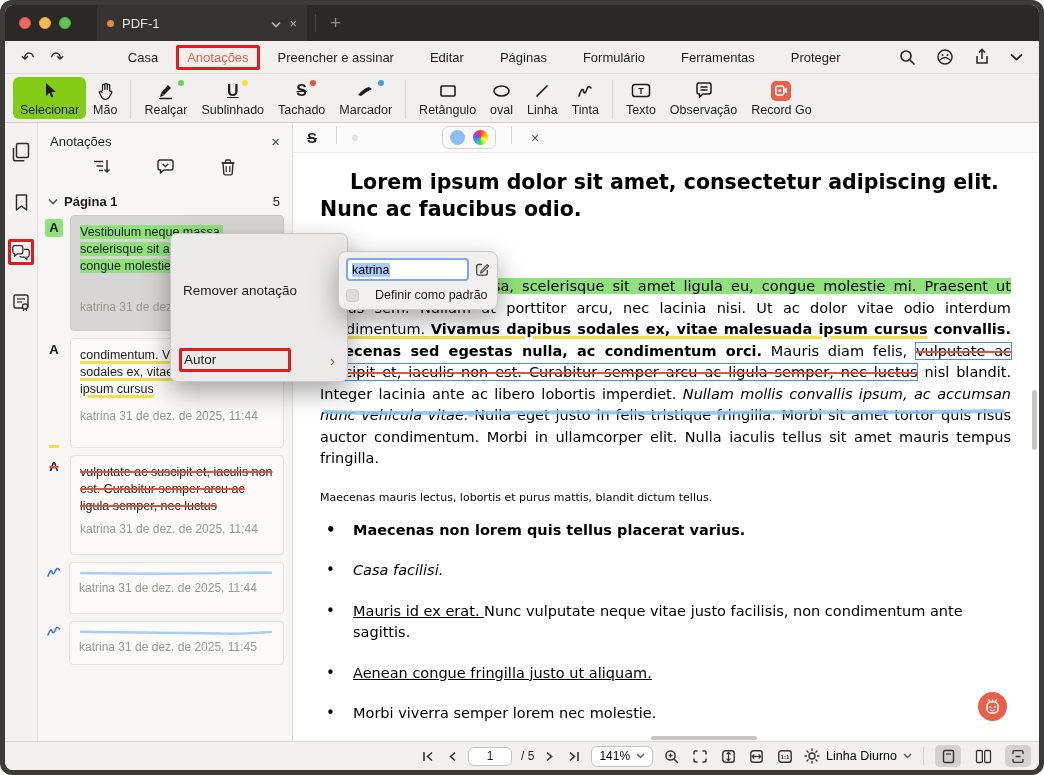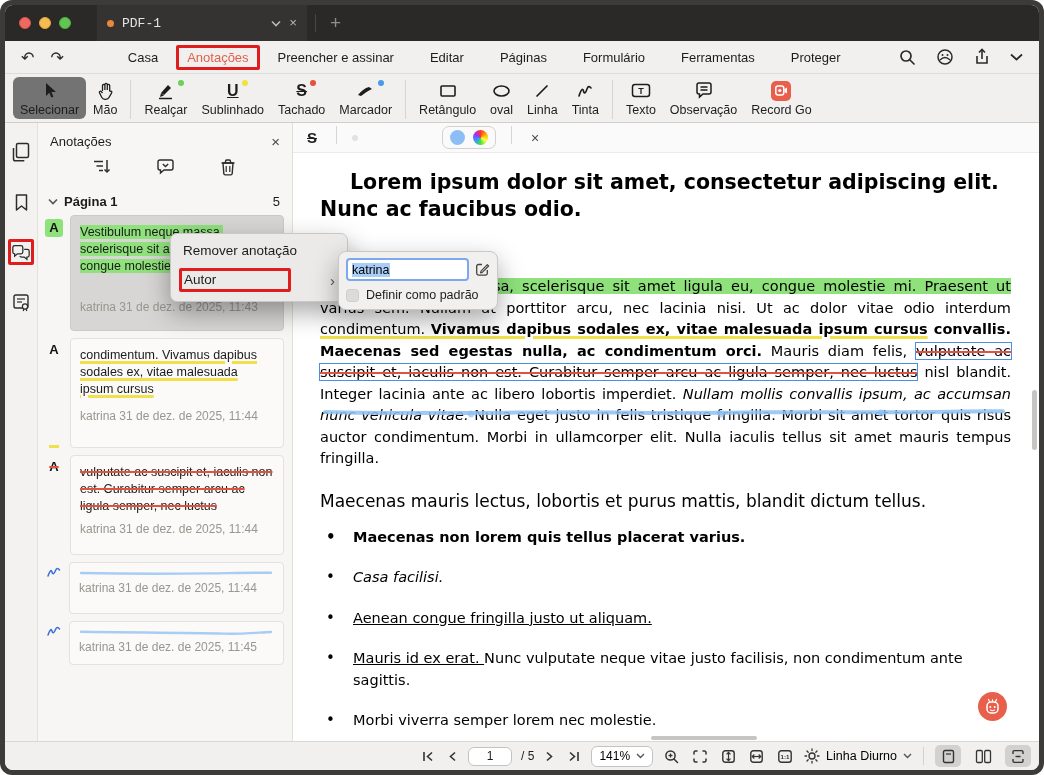--- a/index.html
+++ b/index.html
@@ -14,7 +14,7 @@
   .light.red{ background:#ee6a5f; border:1px solid #d8584e;}
   .light.yellow{ background:#f5bd4f; border:1px solid #dfa93e;}
   .light.green{ background:#61c554; border:1px solid #53b045;}
-  .tab { height:36px; width:210px; margin-left:12px; background:#343332; display:flex; align-items:center; gap:8px; padding:0 10px; color:#e6e4e2; font-size:13px;font-family:Liberation Mono, monospace; }
+  .tab { height:36px; width:210px; margin-left:12px; background:#343332; display:flex; align-items:center; gap:8px; padding:0 10px; color:#e6e4e2; font-size:13px; }
   .mod-dot { width:7px; height:7px; border-radius:50%; background:#e8883a; }
   .tab .t-title { flex:1; }
   .tab .t-x, .chev { color:#b9b7b5; }

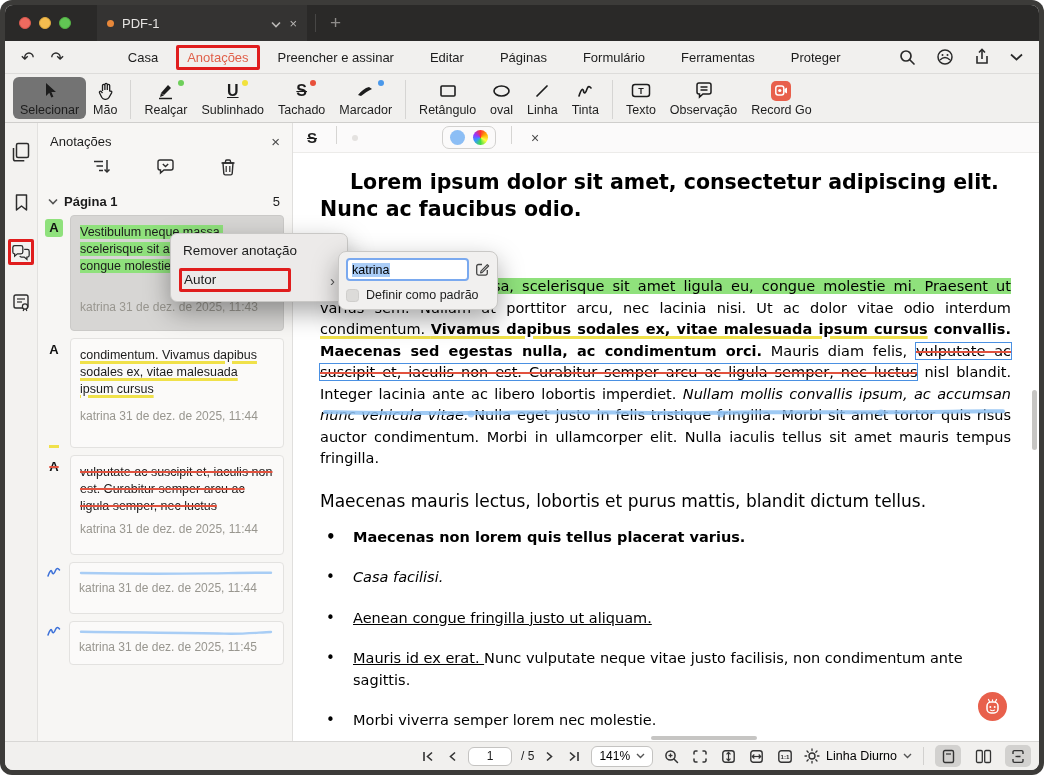--- a/index.html
+++ b/index.html
@@ -34,7 +34,7 @@
   
   .toolbar { height:49px; background:#f1f0ee; display:flex; align-items:flex-start; padding:3px 4px 0 8px; border-bottom:1px solid #cfcecc; }
   .tool { display:flex; flex-direction:column; align-items:center; gap:2px; padding:3px 7px 2px; border-radius:6px; }
-  .tool.sel { background:#737373; }
+  .tool.sel { background:#84cc16; }
   .tool .ticon { height:21px; display:flex; align-items:center; justify-content:center; position:relative; }
   .tool .glyph { font-size:16px; font-weight:700; color:#1d1d1d; }
   .glyph.u { text-decoration:underline; }

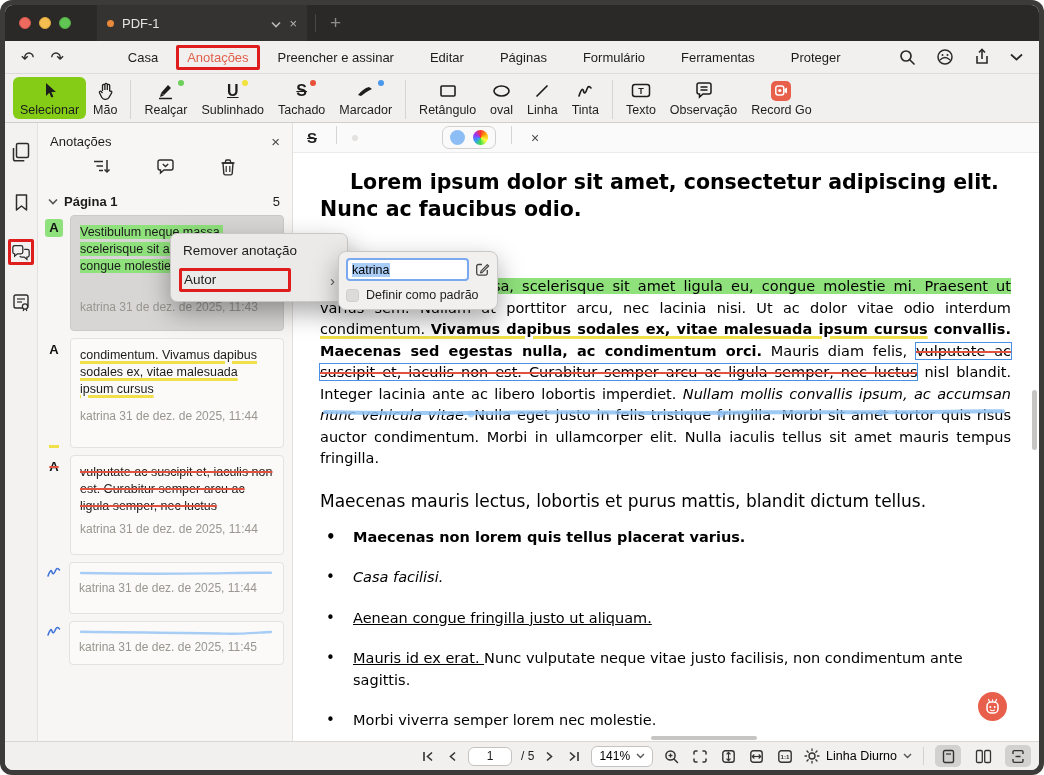--- a/index.html
+++ b/index.html
@@ -104,7 +104,7 @@
 
   
   .ctxmenu { position:absolute; left:165px; top:228px; width:178px; background:#eceae9; border:1px solid #c9c8c6; border-radius:7px; box-shadow:0 10px 26px rgba(0,0,0,.35); padding:4px 0; z-index:30; }
-  .ctxrow { display:flex; align-items:center; font-size:13.5px; color:#1c1c1c; padding:5px 12px; }
+  .ctxrow { display:flex; align-items:center; font-size:13.5px; color:#1c1c1c; padding:5px 12px;margin-top:40px; }
   .ctxrow .arrow { margin-left:auto; color:#555; font-size:15px; }
   .ctxrow .red-frame { padding:1px 8px 2px 2px; margin-left:-4px; width:112px; }
   .submenu { position:absolute; left:333px; top:246px; width:160px; background:#f1f0ef; border:1px solid #c9c8c6; border-radius:8px; box-shadow:0 10px 26px rgba(0,0,0,.35); padding:6px 7px 7px; z-index:31; }

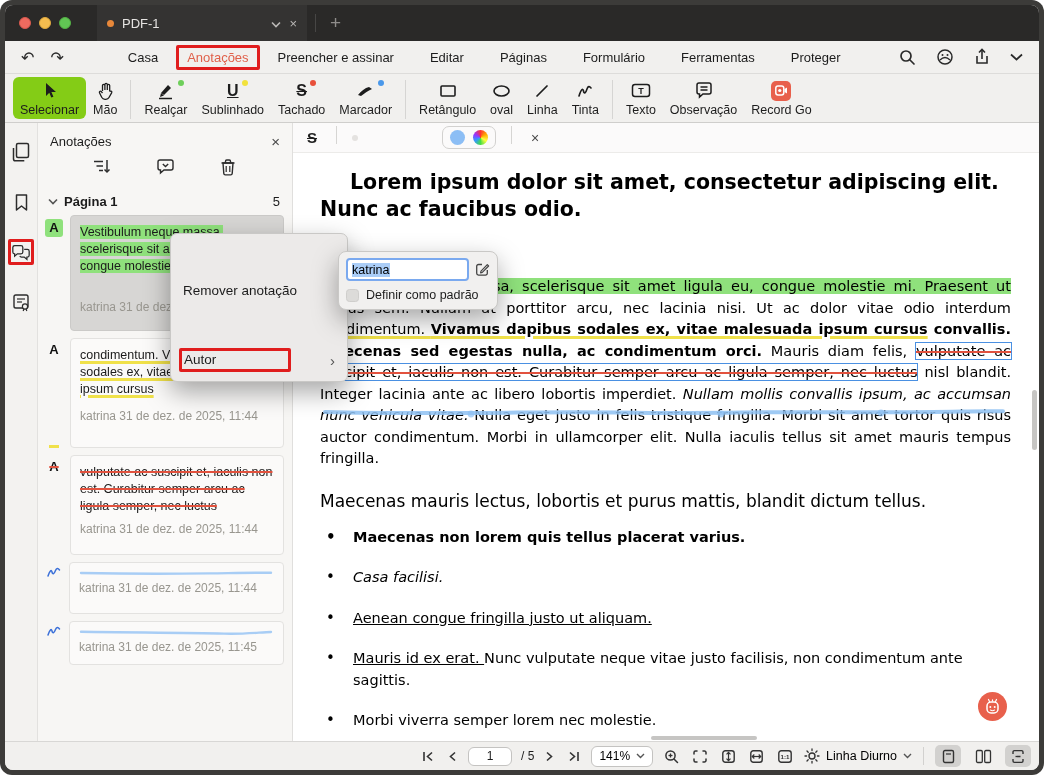--- a/index.html
+++ b/index.html
@@ -111,7 +111,7 @@
   .authrow { display:flex; align-items:center; gap:6px; }
   .authfield { flex:1; height:23px; background:#fff; border:2px solid #7aa9ef; border-radius:4px; display:flex; align-items:center; padding:0 4px; font-size:12.5px; }
   .authfield .selt { background:#aacdf7; }
-  .defaultrow { display:flex; align-items:center; gap:7px; margin-top:7px; font-size:12.5px; color:#1c1c1c; }
+  .defaultrow { display:flex; align-items:center; gap:16px; margin-top:7px; font-size:12.5px; color:#1c1c1c; }
   .chk { width:13px; height:13px; border-radius:3.5px; background:#dcdbd9; border:1px solid #cfcecc; }
 
   

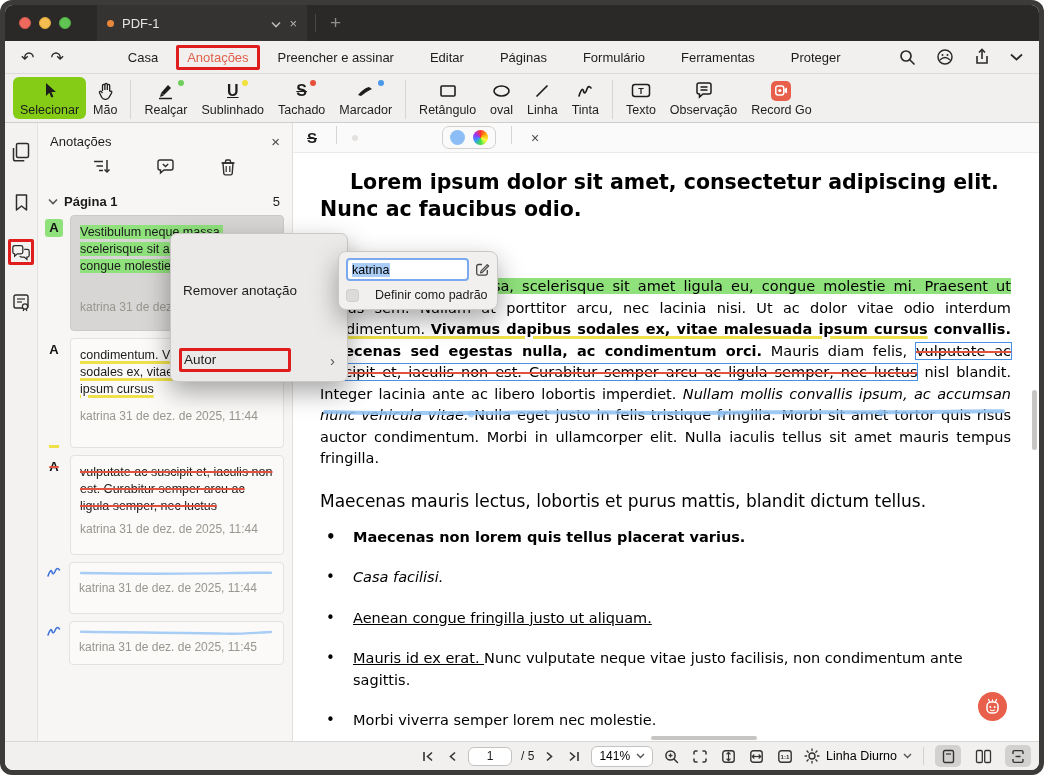--- a/index.html
+++ b/index.html
@@ -89,7 +89,7 @@
   .page { padding:16px 28px 0 27px; color:#000; }
   .doc-h1 { font-family:"DejaVu Sans", sans-serif; font-size:20.5px; line-height:27px; font-weight:700; text-indent:30px; margin-bottom:53px; }
   .doc-p { font-family:"DejaVu Sans", sans-serif; font-size:14.5px; line-height:21.5px; text-align:justify; }
-  .doc-p2 { font-family:"DejaVu Sans", sans-serif; font-size:17px; margin-top:21px; }
+  .doc-p2 { font-family:"DejaVu Sans", sans-serif; font-size:11px; margin-top:21px; }
   .seg-strike { text-decoration:line-through; text-decoration-color:#e2523e; text-decoration-thickness:2px; outline:1.5px solid #4a90e2; outline-offset:0px; }
   .doc-ul { list-style:none; margin-top:16px; font-family:"DejaVu Sans", sans-serif; font-size:14.5px; }
   .doc-ul li { position:relative; padding-left:33px; margin-bottom:19px; line-height:21.5px; }

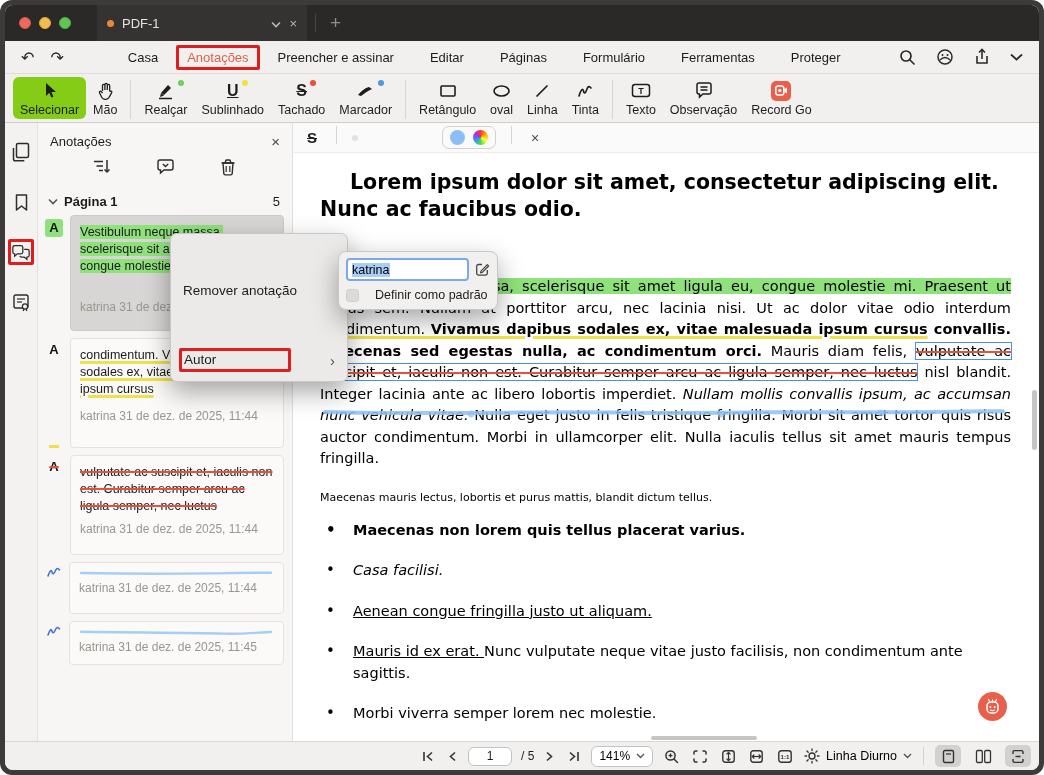--- a/index.html
+++ b/index.html
@@ -465,8 +465,8 @@
         <ul class="doc-ul">
           <li class="b-bold">Maecenas non lorem quis tellus placerat varius.</li>
           <li class="b-italic">Casa facilisi.</li>
+          <li><span class="b-ul">Mauris id ex erat. </span><span>Nunc vulputate neque vitae justo facilisis, non condimentum ante sagittis.</span></li>
           <li><span class="b-ul">Aenean congue fringilla justo ut aliquam. </span></li>
-          <li><span class="b-ul">Mauris id ex erat. </span><span>Nunc vulputate neque vitae justo facilisis, non condimentum ante sagittis.</span></li>
           <li>Morbi viverra semper lorem nec molestie.</li>
 
         </ul>

